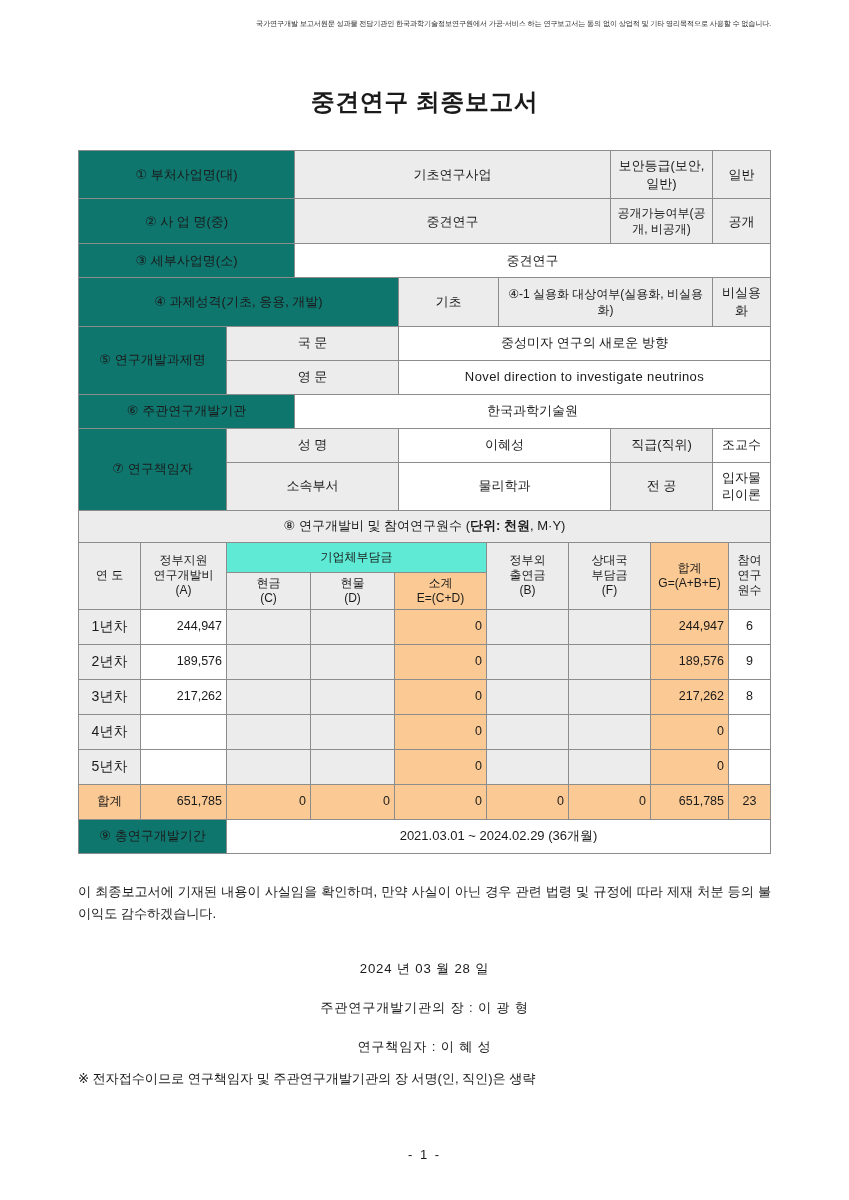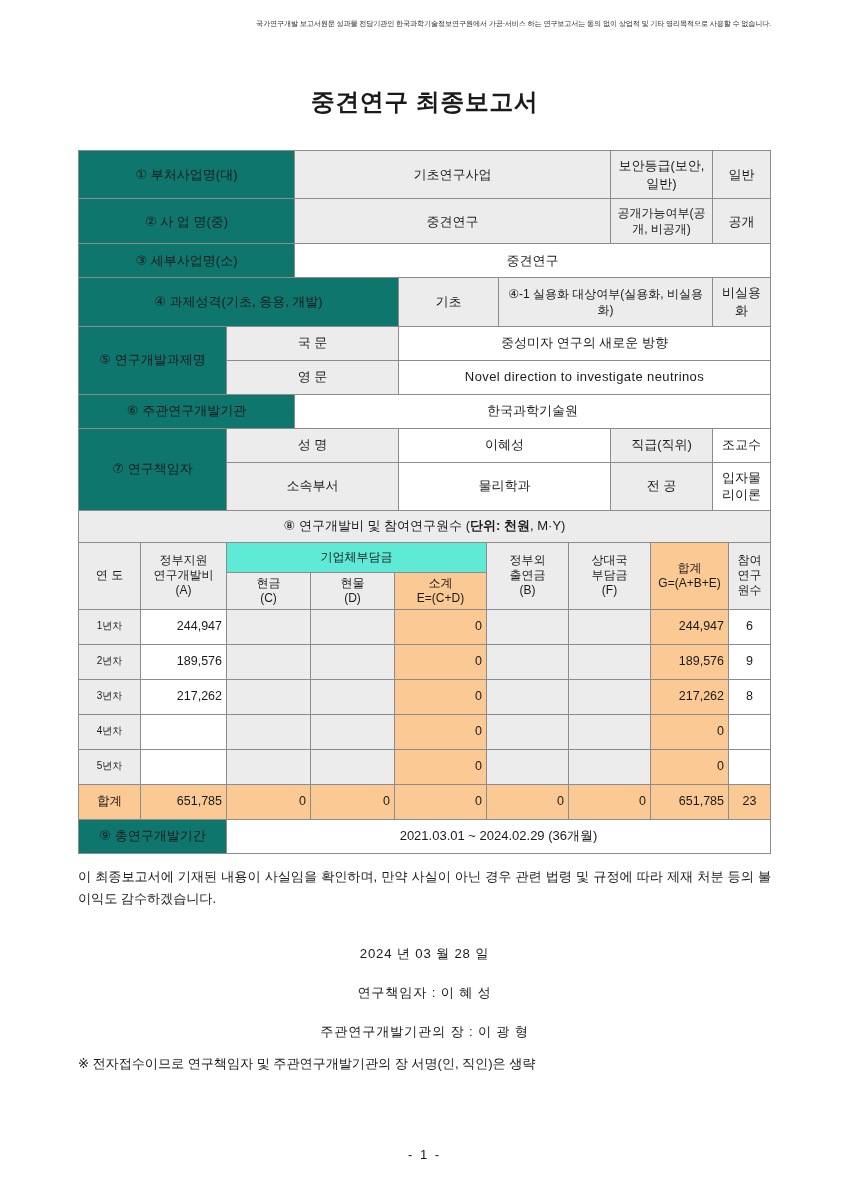--- a/index.html
+++ b/index.html
@@ -68,7 +68,7 @@
   .bud td.gray { background:#ececec; }
   .bud td.orange { background:#fbc993; }
   .bud td.num { text-align:right; font-size:12.5px; }
-  .bud td.yr { background:#ececec; font-size:10px; }
+  .bud td.yr { background:#ececec; font-size:14px; }
   .bud td.ctr { text-align:center; font-size:12.5px; }
 
   .declare {

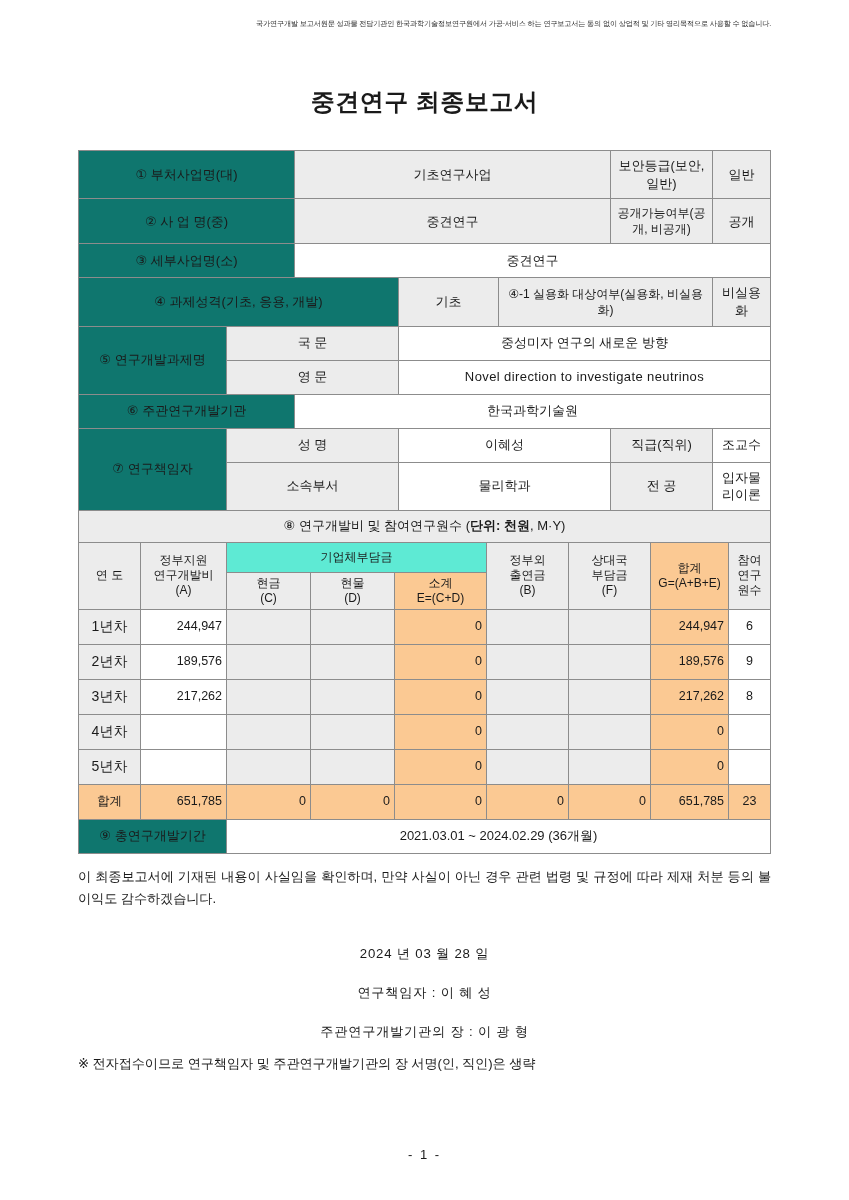--- a/index.html
+++ b/index.html
@@ -72,7 +72,7 @@
   .bud td.ctr { text-align:center; font-size:12.5px; }
 
   .declare {
-    margin-top: 12px;
+    margin-top: 27px;
     font-size: 13.2px;
     line-height: 1.72;
     text-align: justify;

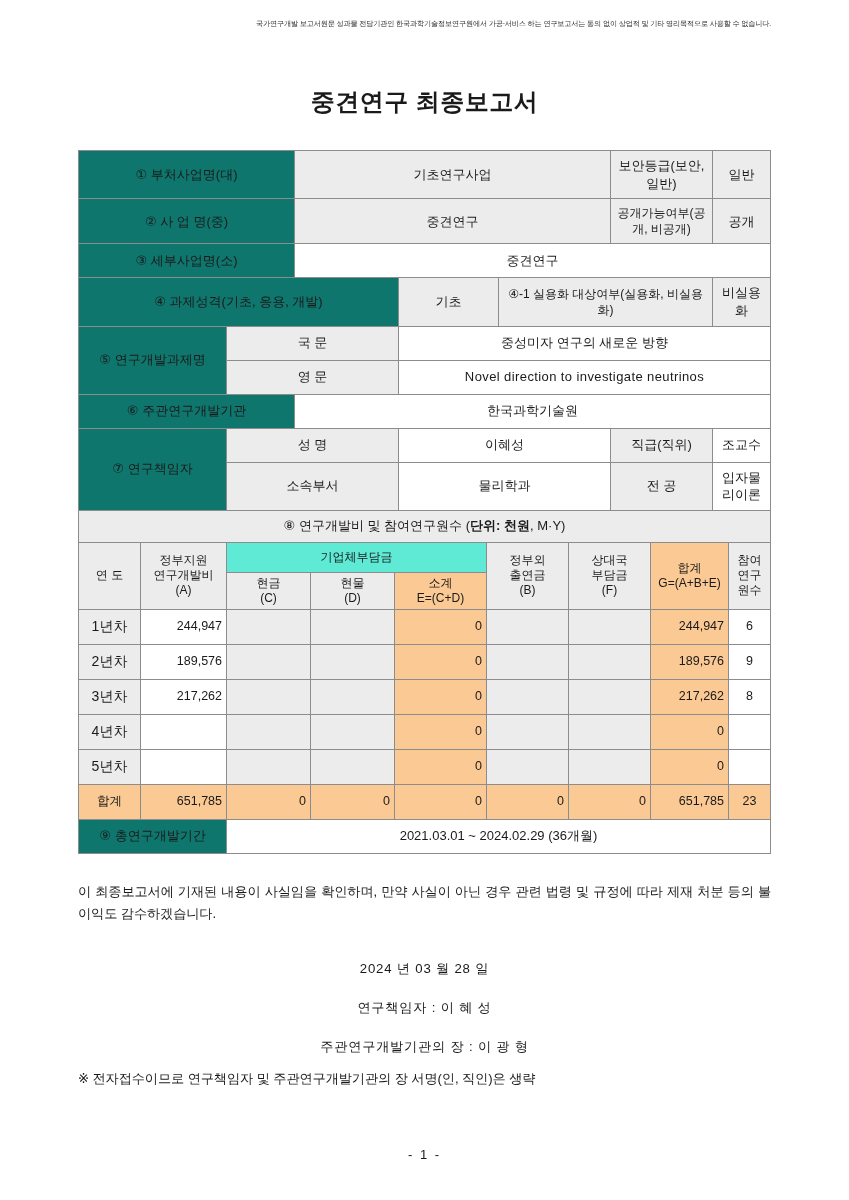--- a/index.html
+++ b/index.html
@@ -315,8 +315,8 @@
 
   <div class="sigblock">
     <div class="sigline">2024 년   03 월 28 일</div>
+    <div class="sigline">주관연구개발기관의 장 :  이 광 형</div>
     <div class="sigline">연구책임자 :  이 혜 성</div>
-    <div class="sigline">주관연구개발기관의 장 :  이 광 형</div>
   </div>
 
 

